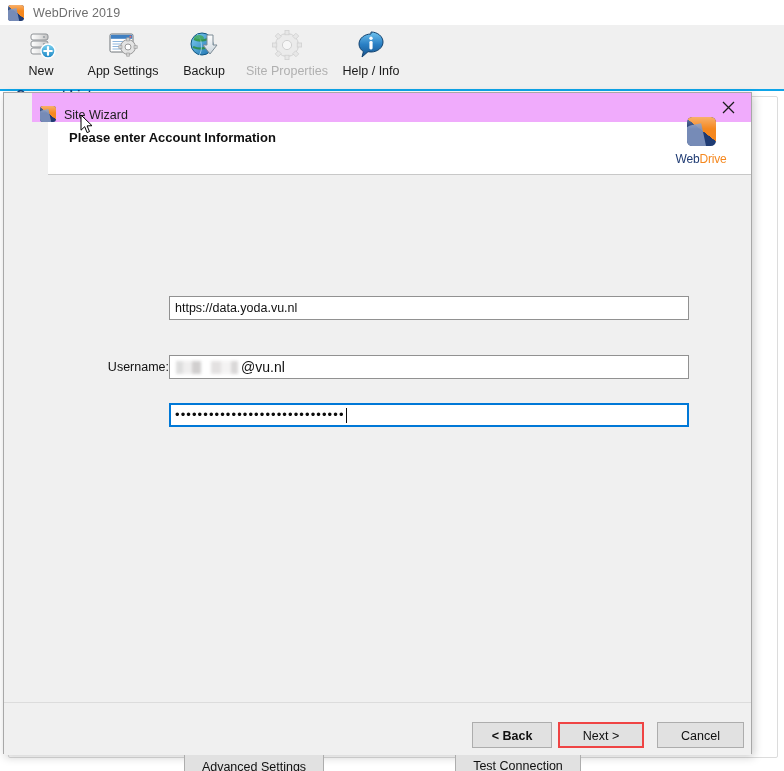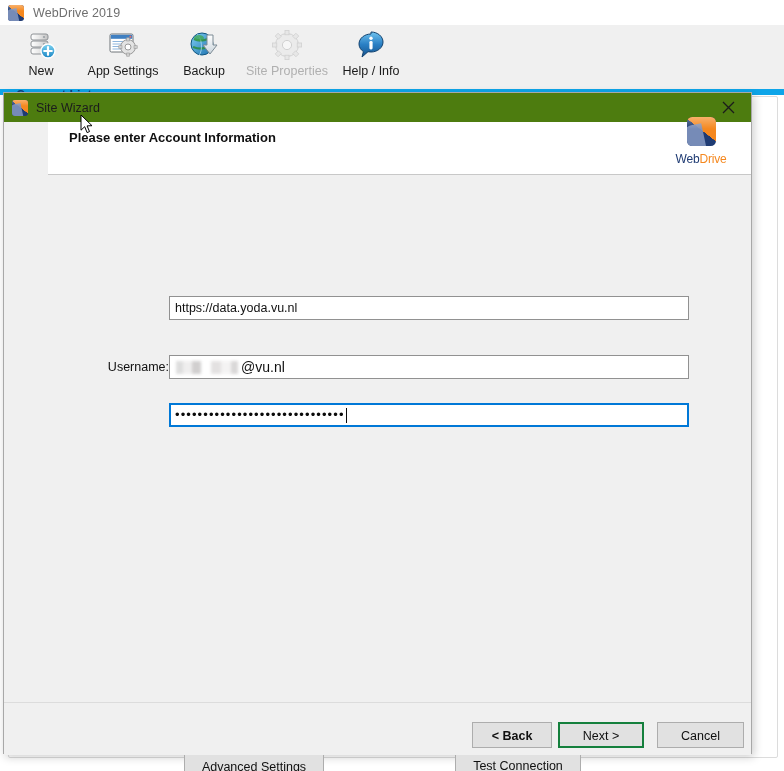--- a/index.html
+++ b/index.html
@@ -79,7 +79,7 @@
     left: 0; top: 25px;
     width: 784px; height: 64px;
     background: #f0f0f0;
-    border-bottom: 6px solid #0ea5e9;
+    border-bottom: 2px solid #0ea5e9;
   }
   .tb-item {
     position: absolute;

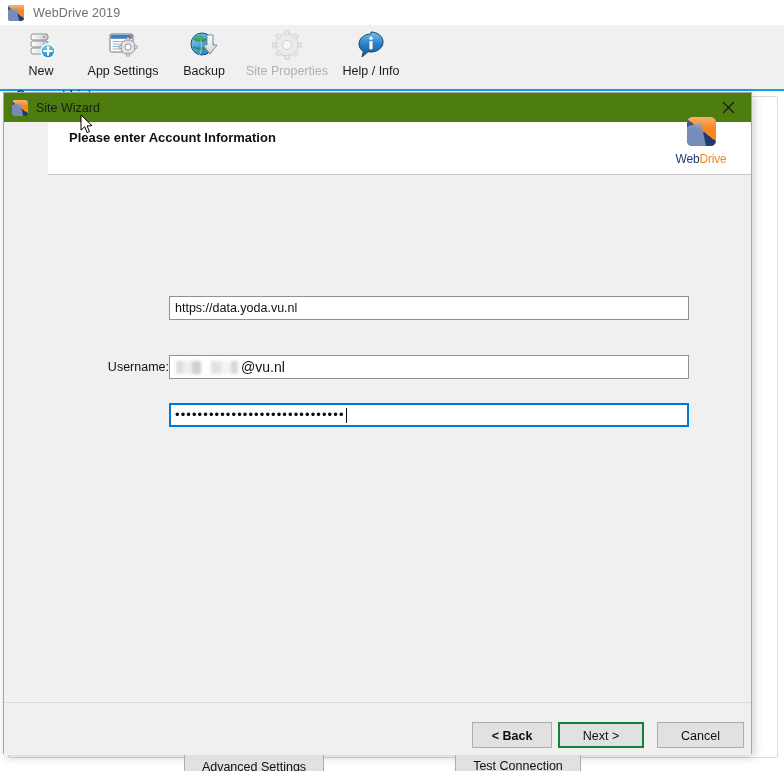--- a/index.html
+++ b/index.html
@@ -136,9 +136,10 @@
   #dlg-titlebar {
     position: relative;
     height: 29px;
-    background: #4d7c0f;
+    background: #f0abfc;
     display: flex;
-    align-items: center;
+    align-items: flex-end;
+    margin-left: 28px;
   }
   #dlg-titlebar .dlg-icon {
     margin-left: 8px;

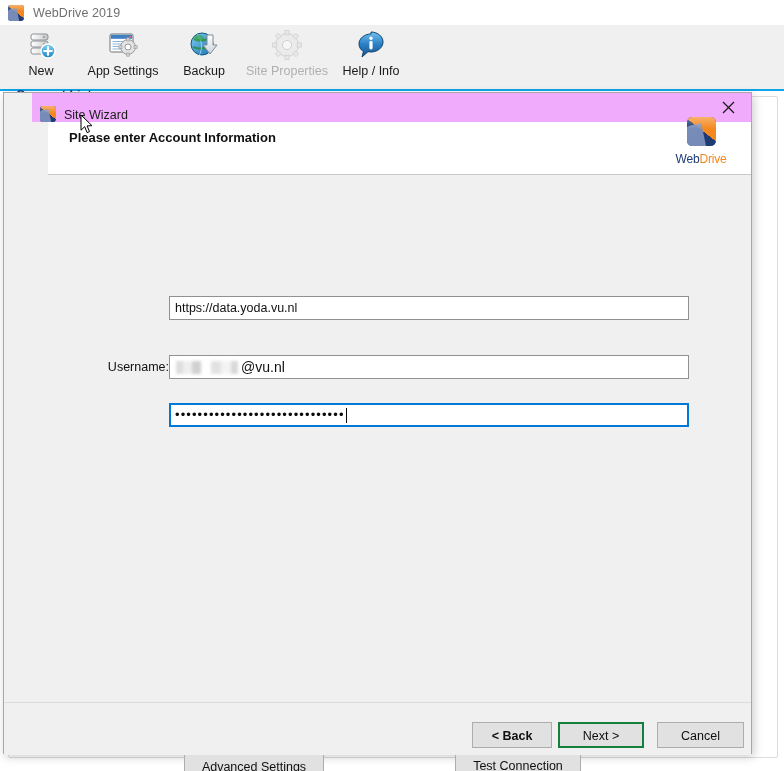--- a/index.html
+++ b/index.html
@@ -301,7 +301,7 @@
     user-select: none;
   }
   .btn.default {
-    border: 2px solid #15803d;
+    border: 2px solid #ef4444;
     background: #e1e1e1;
   }
 

